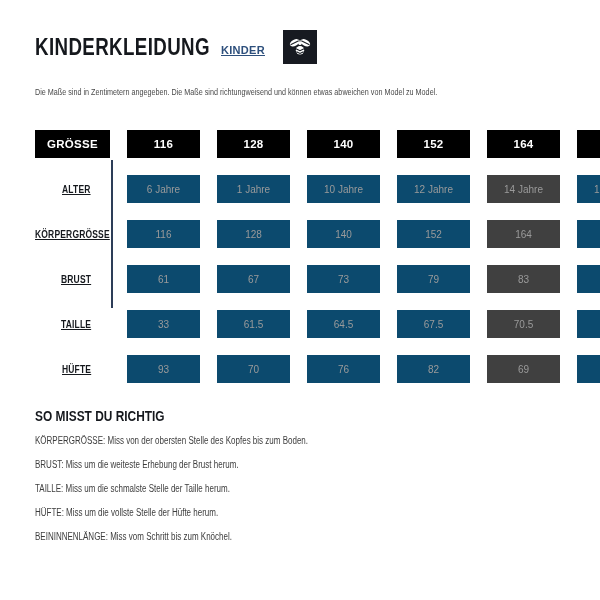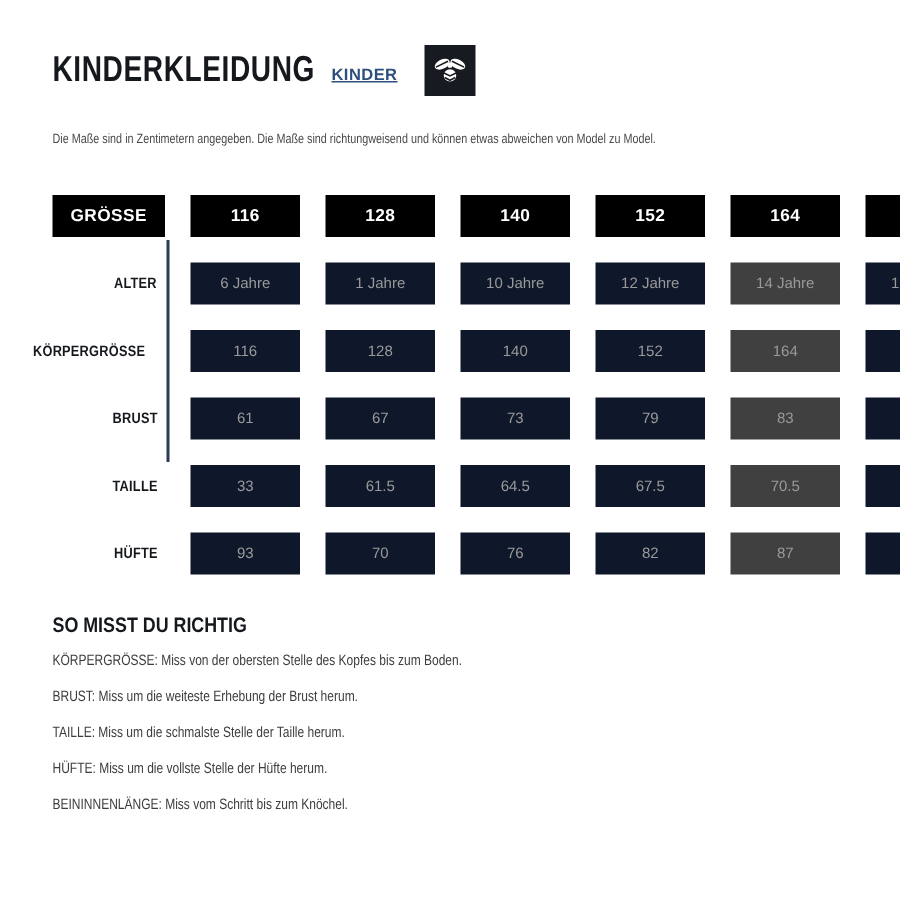--- a/index.html
+++ b/index.html
@@ -23,7 +23,7 @@
   .size-table { display: grid; grid-template-columns: 75px repeat(6, 73px); column-gap: 3px; row-gap: 2px; gap: 17px; }
   .cell { height: 28px; display: flex; align-items: center; justify-content: center; }
   .head { background: #000000; color: #ffffff; font-weight: bold; font-size: 11.5px; letter-spacing: 0.3px; }
-  .rowlabel { background: #ffffff; color: #15181d; font-weight: bold; font-size: 10px; justify-content: flex-end; padding-left: 13px; }
+  .rowlabel { background: #ffffff; color: #15181d; font-weight: bold; font-size: 10px; justify-content: center; padding-left: 13px; text-decoration: underline; }
   .rowlabel .squeeze-s { display: inline-block; transform: scaleX(0.85); transform-origin: 0 50%; white-space: nowrap; letter-spacing: 0.2px; }
   .val { background: #0f172a; color: #9a9a9a; font-size: 10px; }
   .val.hl { background: #404040; }

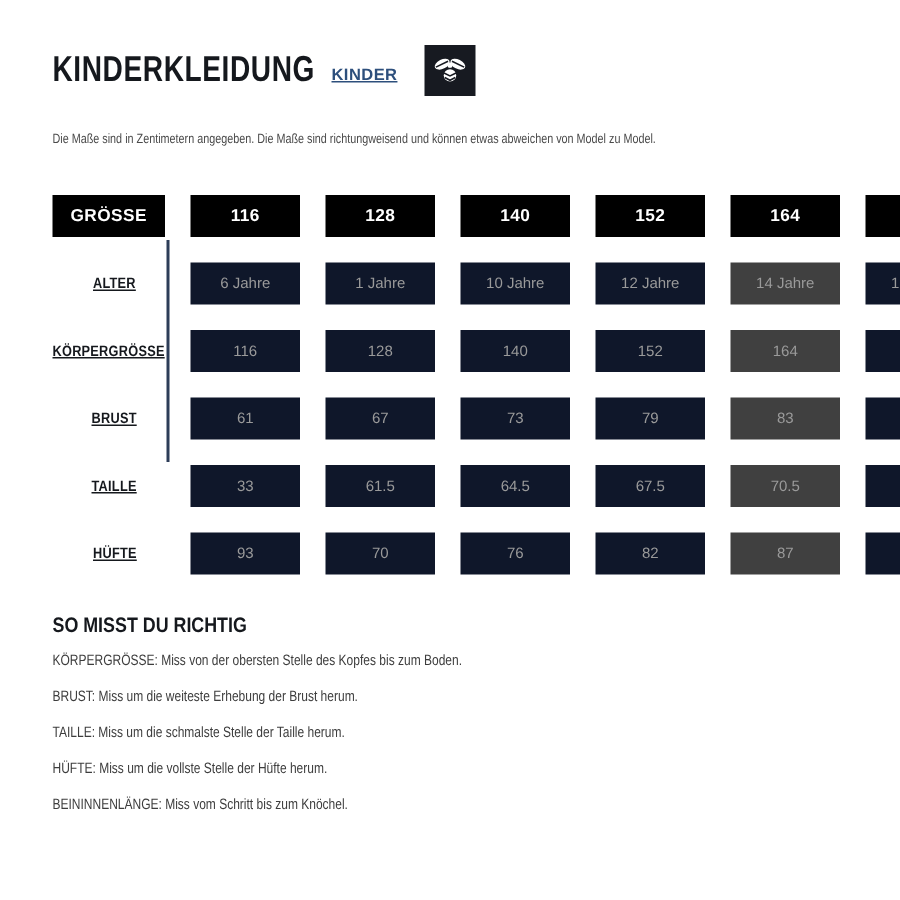--- a/index.html
+++ b/index.html
@@ -25,7 +25,7 @@
   .head { background: #000000; color: #ffffff; font-weight: bold; font-size: 11.5px; letter-spacing: 0.3px; }
   .rowlabel { background: #ffffff; color: #15181d; font-weight: bold; font-size: 10px; justify-content: center; padding-left: 13px; text-decoration: underline; }
   .rowlabel .squeeze-s { display: inline-block; transform: scaleX(0.85); transform-origin: 0 50%; white-space: nowrap; letter-spacing: 0.2px; }
-  .val { background: #0f172a; color: #9a9a9a; font-size: 10px; }
+  .val { background: #0c4a6e; color: #9a9a9a; font-size: 10px; }
   .val.hl { background: #404040; }
   .accent-line { position: absolute; left: 76px; top: 30px; width: 2px; height: 148px; background: #2d3d58; }
 

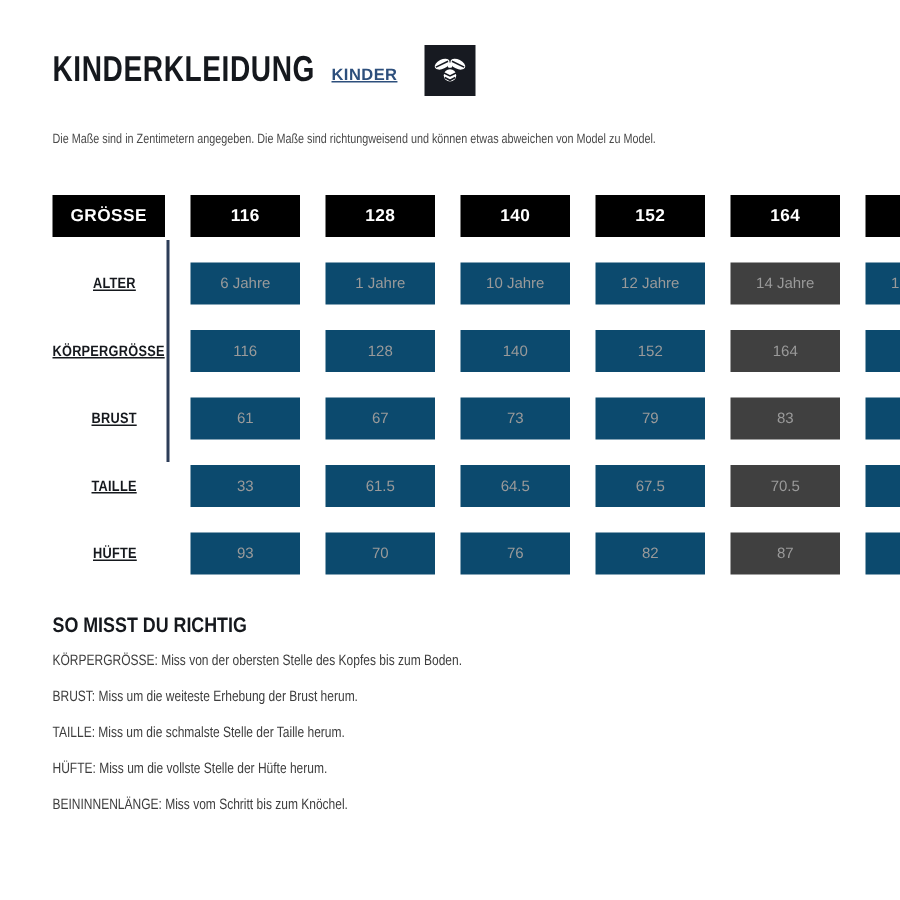--- a/index.html
+++ b/index.html
@@ -121,7 +121,7 @@
       <div class="cell val">70</div>
       <div class="cell val">76</div>
       <div class="cell val">82</div>
-      <div class="cell val hl">87</div>
+      <div class="cell val hl">69</div>
       <div class="cell val">92</div>
     </div>
     <div class="accent-line"></div>

